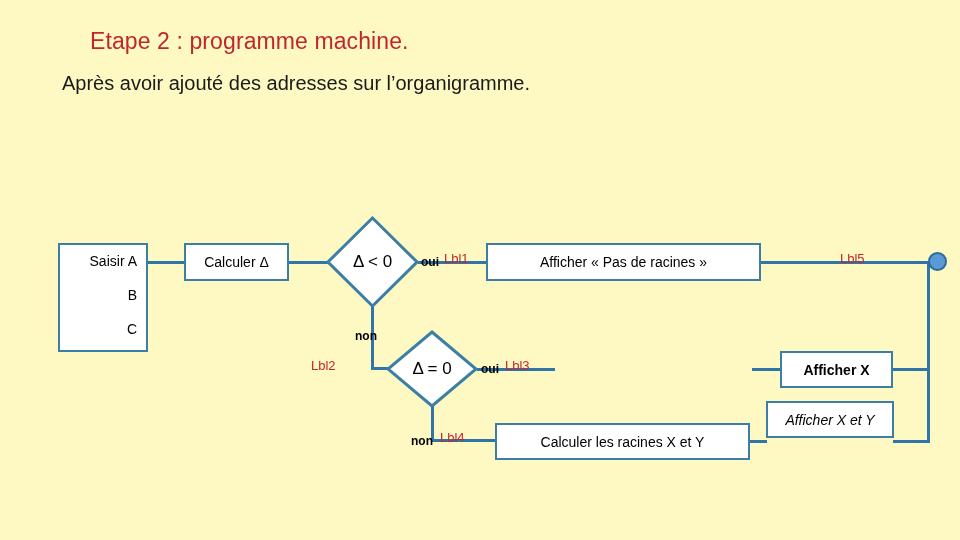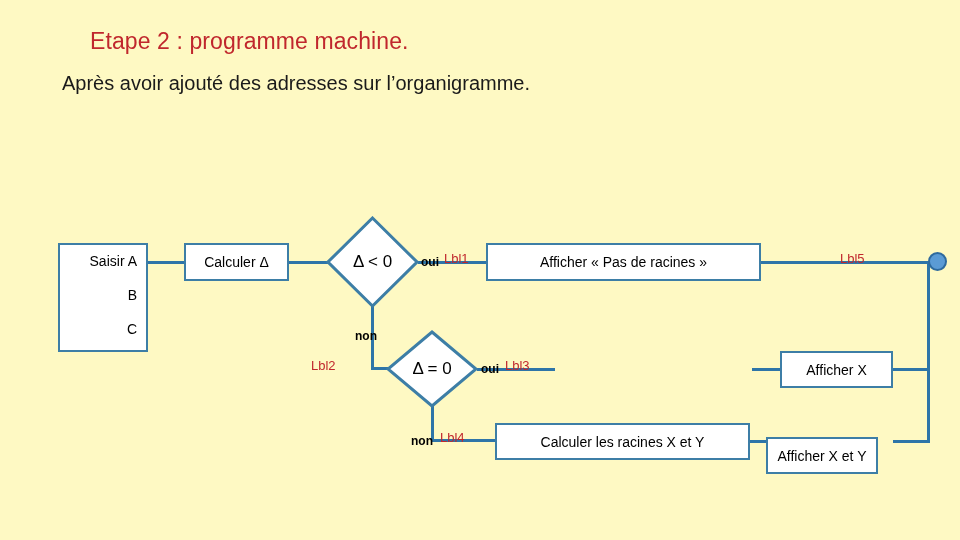--- a/index.html
+++ b/index.html
@@ -179,7 +179,7 @@
   </div>
 
 
-  <div class="node" style="left:780px; top:351px; width:113px; height:37px;">
+  <div class="node" style="left:780px; top:351px; width:113px; height:37px;font-weight:bold;">
     <div class="ntext" style="top:9px;">Afficher X</div>
   </div>
 

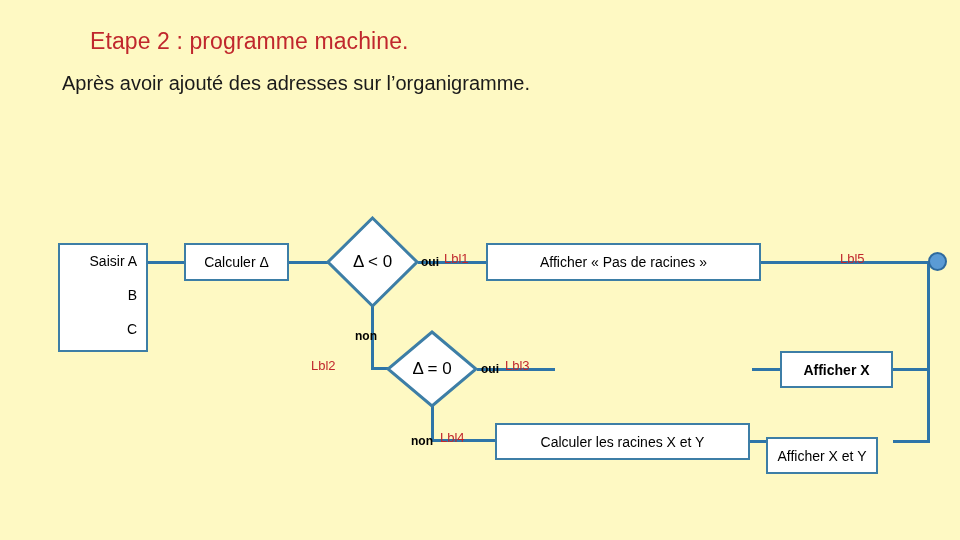--- a/index.html
+++ b/index.html
@@ -187,7 +187,7 @@
     <div class="ntext" style="top:9px;">Calculer les racines X et Y</div>
   </div>
 
-  <div class="node" style="left:766px; top:437px; width:112px; height:37px;">
+  <div class="node" style="left:766px; top:401px; width:128px; height:37px;font-style:italic;">
     <div class="ntext" style="top:9px;">Afficher X et Y</div>
   </div>
 

